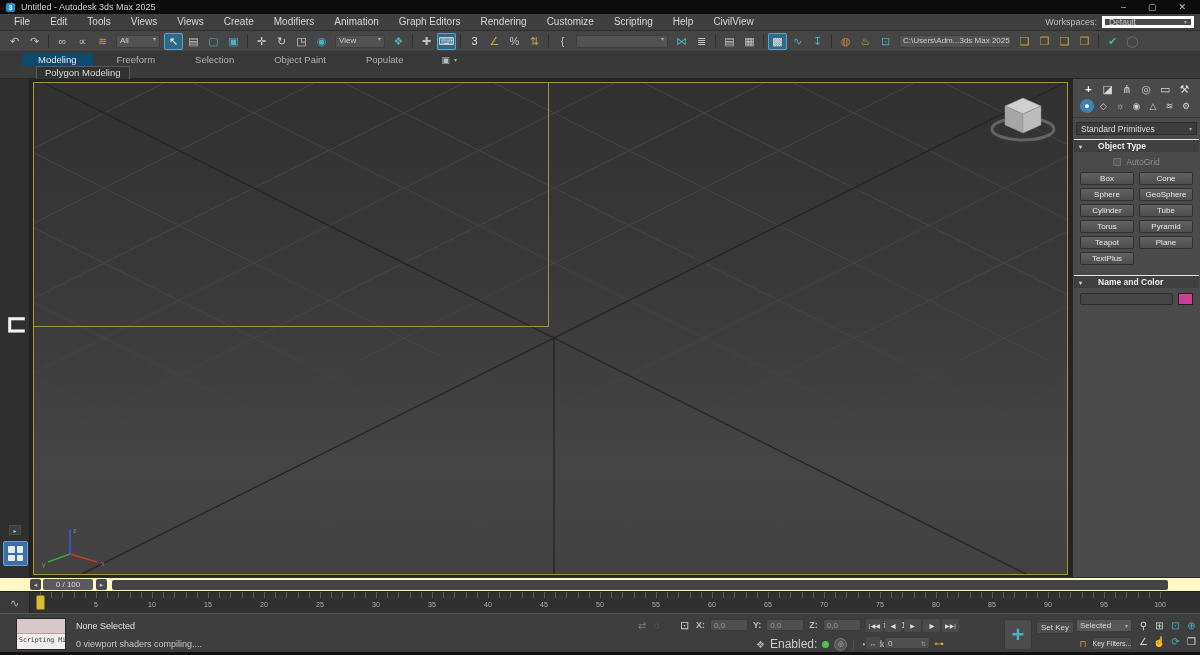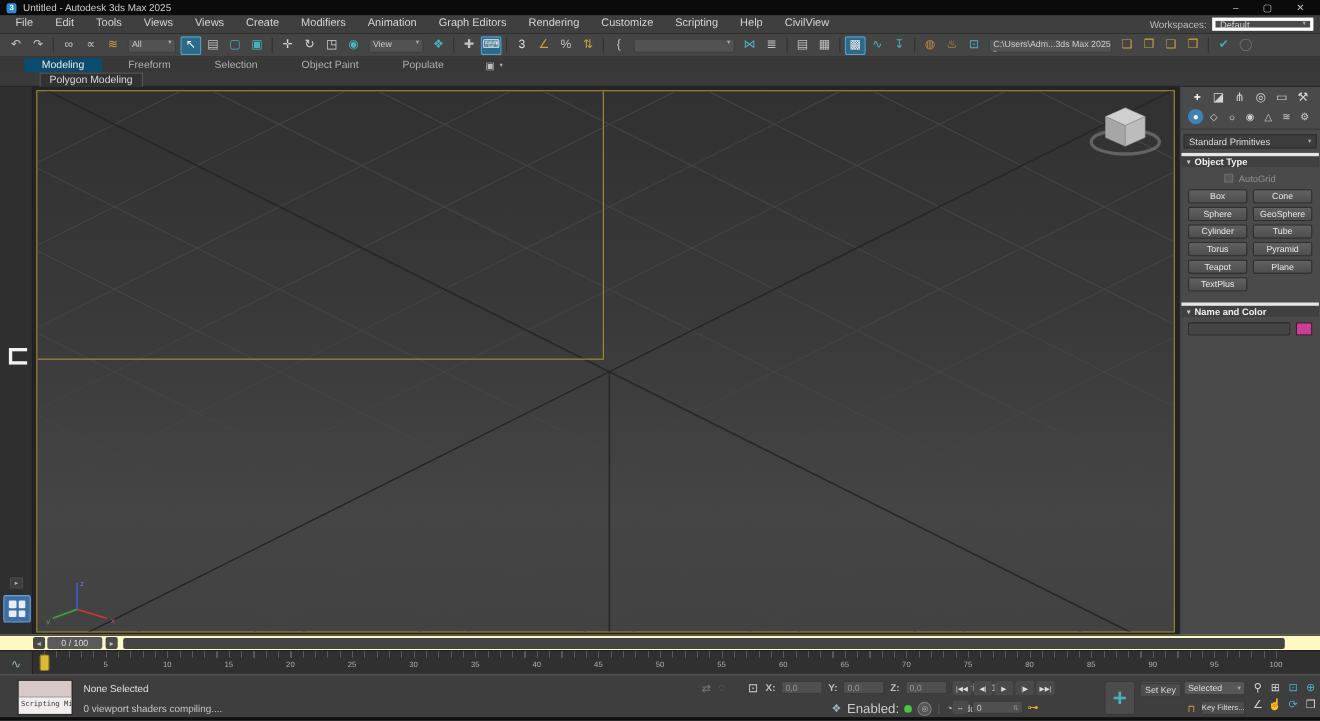--- a/index.html
+++ b/index.html
@@ -60,7 +60,7 @@
   .cpcat{width:14px;height:14px;display:flex;align-items:center;justify-content:center;font-size:9px;color:#d0d0d0;border-radius:7px;line-height:1}
   .cpcat.active{background:#3d83b8;color:#fff}
   .cp-dd{margin:4px 3px;height:13px;background:#3c3c3c;border:1px solid #2d2d2d;display:flex;align-items:center;justify-content:space-between;font-size:8.5px;color:#dcdcdc;padding:0 4px}
-  .rollout-h{margin:3px 1px 0;height:13px;background:#404040;border-top:3px solid #e5e5e5;display:flex;align-items:center;font-size:8.5px;font-weight:bold;color:#f0f0f0;padding:0 5px;gap:4px}
+  .rollout-h{margin:3px 1px 0;height:13px;background:#404040;border-top:1px solid #e5e5e5;display:flex;align-items:center;font-size:8.5px;font-weight:bold;color:#f0f0f0;padding:0 5px;gap:16px}
   .roll-arrow{font-size:6px;color:#cfcfcf}
   .autogrid{display:flex;align-items:center;justify-content:center;gap:5px;margin:5px 0 3px}
   .chk{width:8px;height:8px;background:#585858;border:1px solid #6d6d6d}

